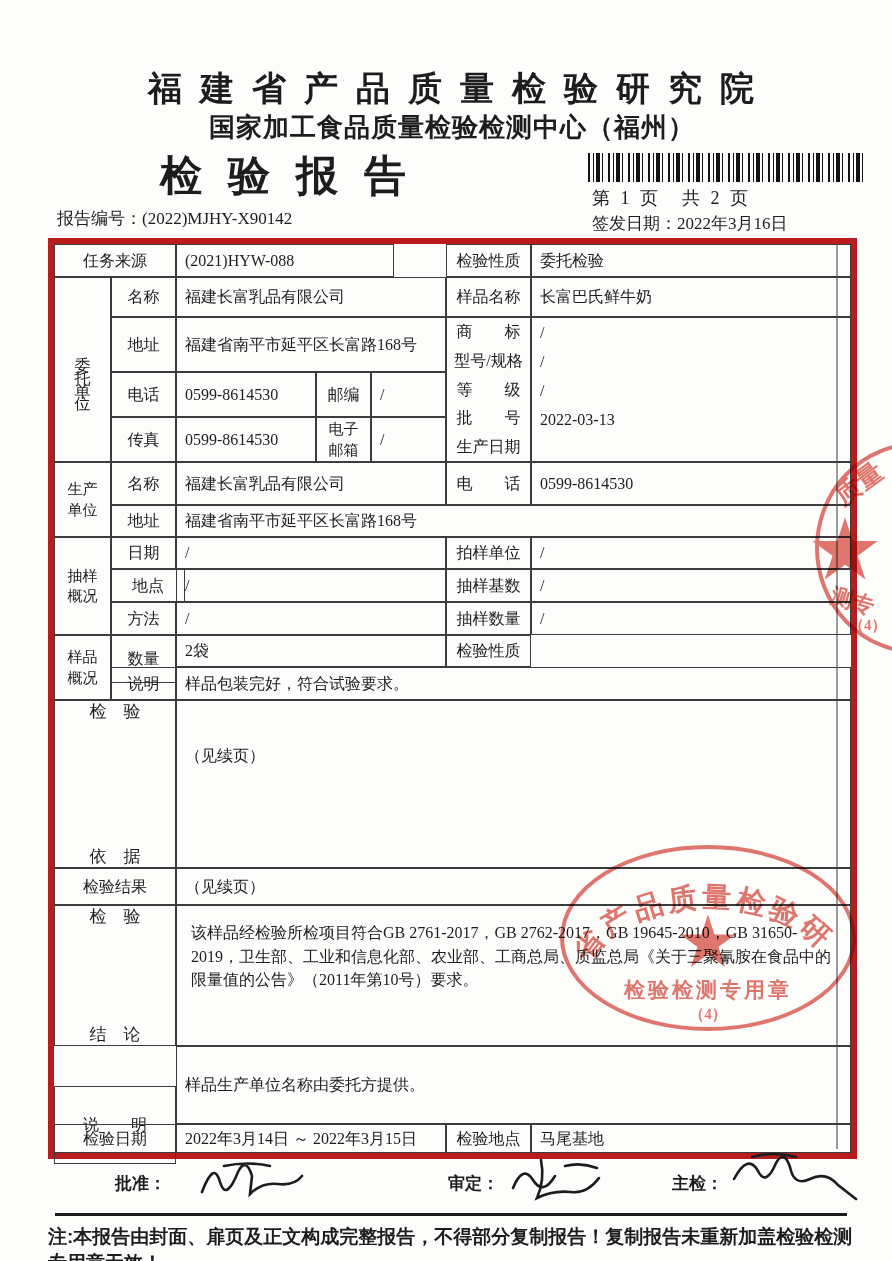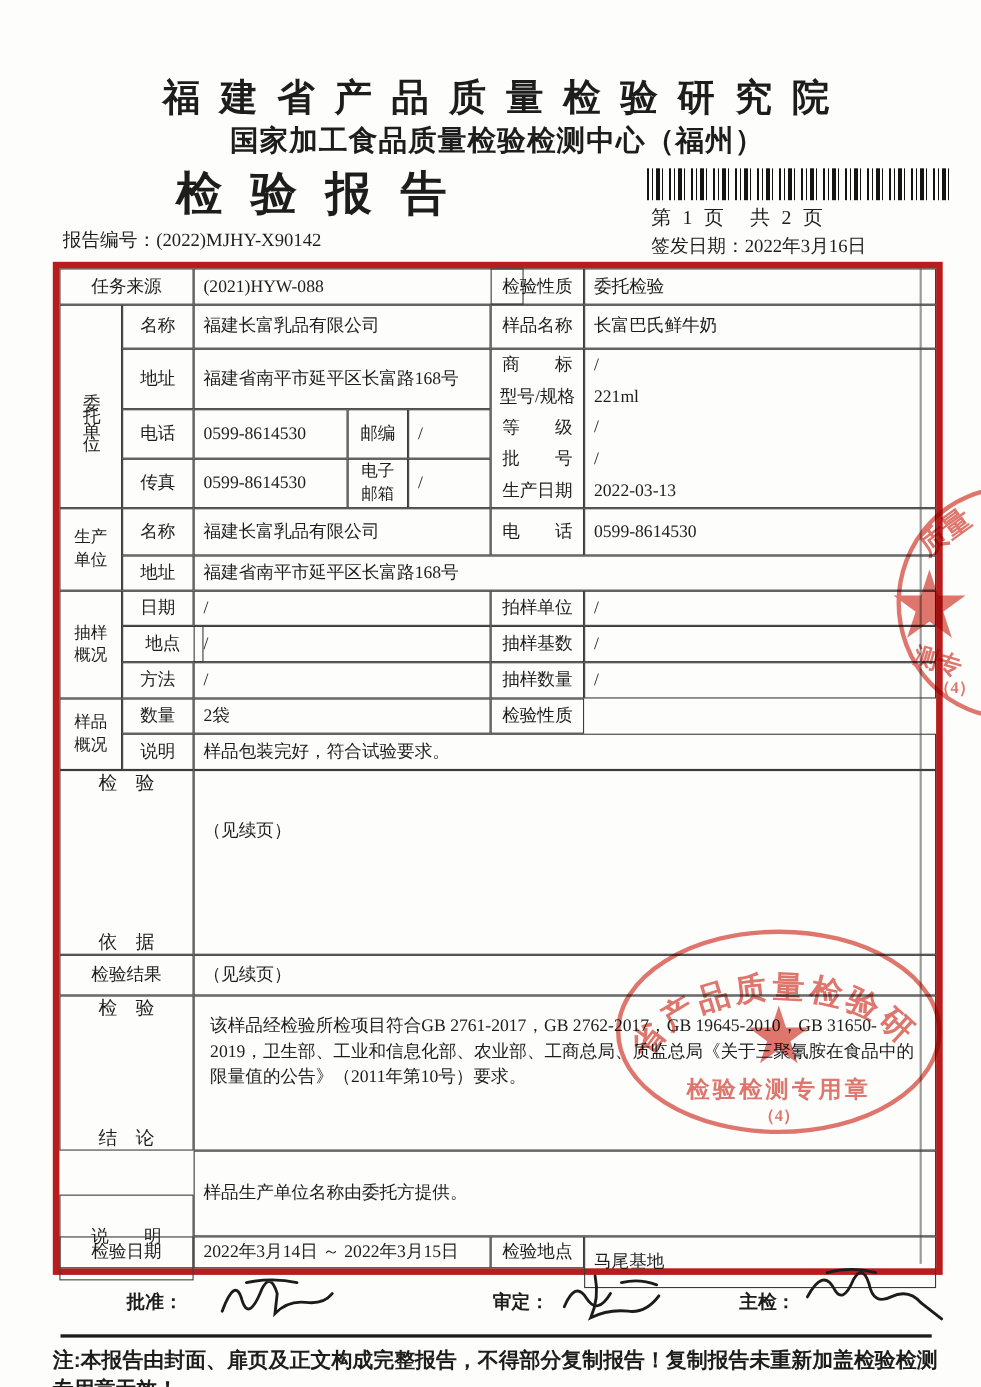--- a/index.html
+++ b/index.html
@@ -62,7 +62,7 @@
 <div class="abs tbl">
 
   <div class="cell lab" style="left:0;top:0;width:122px;height:33px">任务来源</div>
-  <div class="cell val" style="left:122px;top:0;width:300px;height:33px">(2021)HYW-088</div>
+  <div class="cell val" style="left:122px;top:0;width:218px;height:33px">(2021)HYW-088</div>
   <div class="cell lab" style="left:392px;top:0;width:85px;height:33px">检验性质</div>
   <div class="cell val" style="left:477px;top:0;width:320px;height:33px">委托检验</div>
 

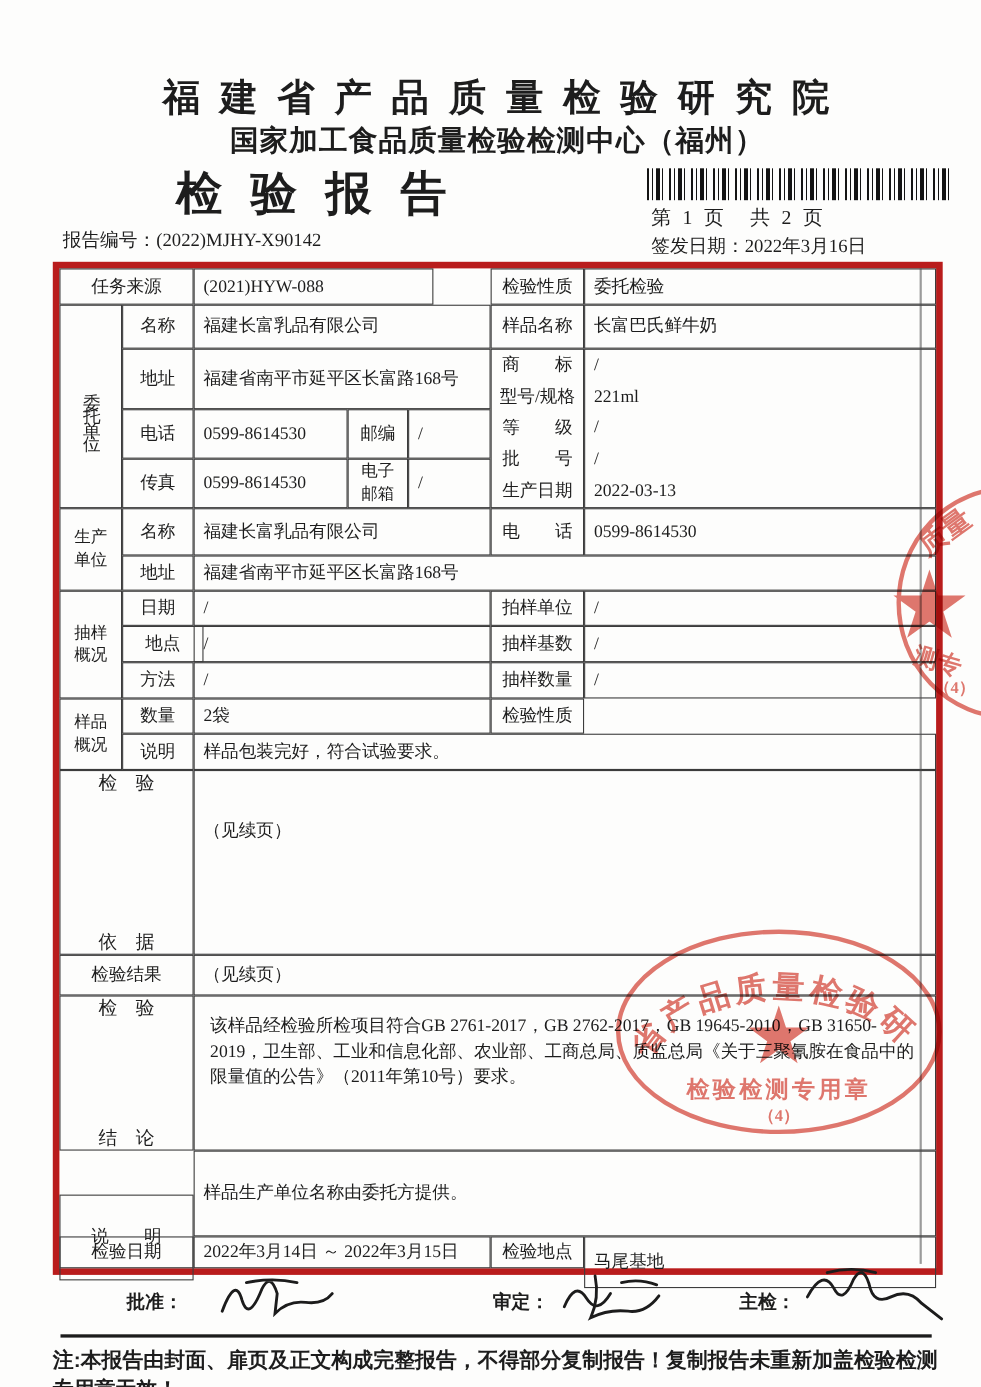--- a/index.html
+++ b/index.html
@@ -86,7 +86,6 @@
   </div>
   <div class="cell val stack" style="left:477px;top:73px;width:320px;height:145px">
     <div>/</div>
-    <div>221ml</div>
     <div>/</div>
     <div>/</div>
     <div>2022-03-13</div>

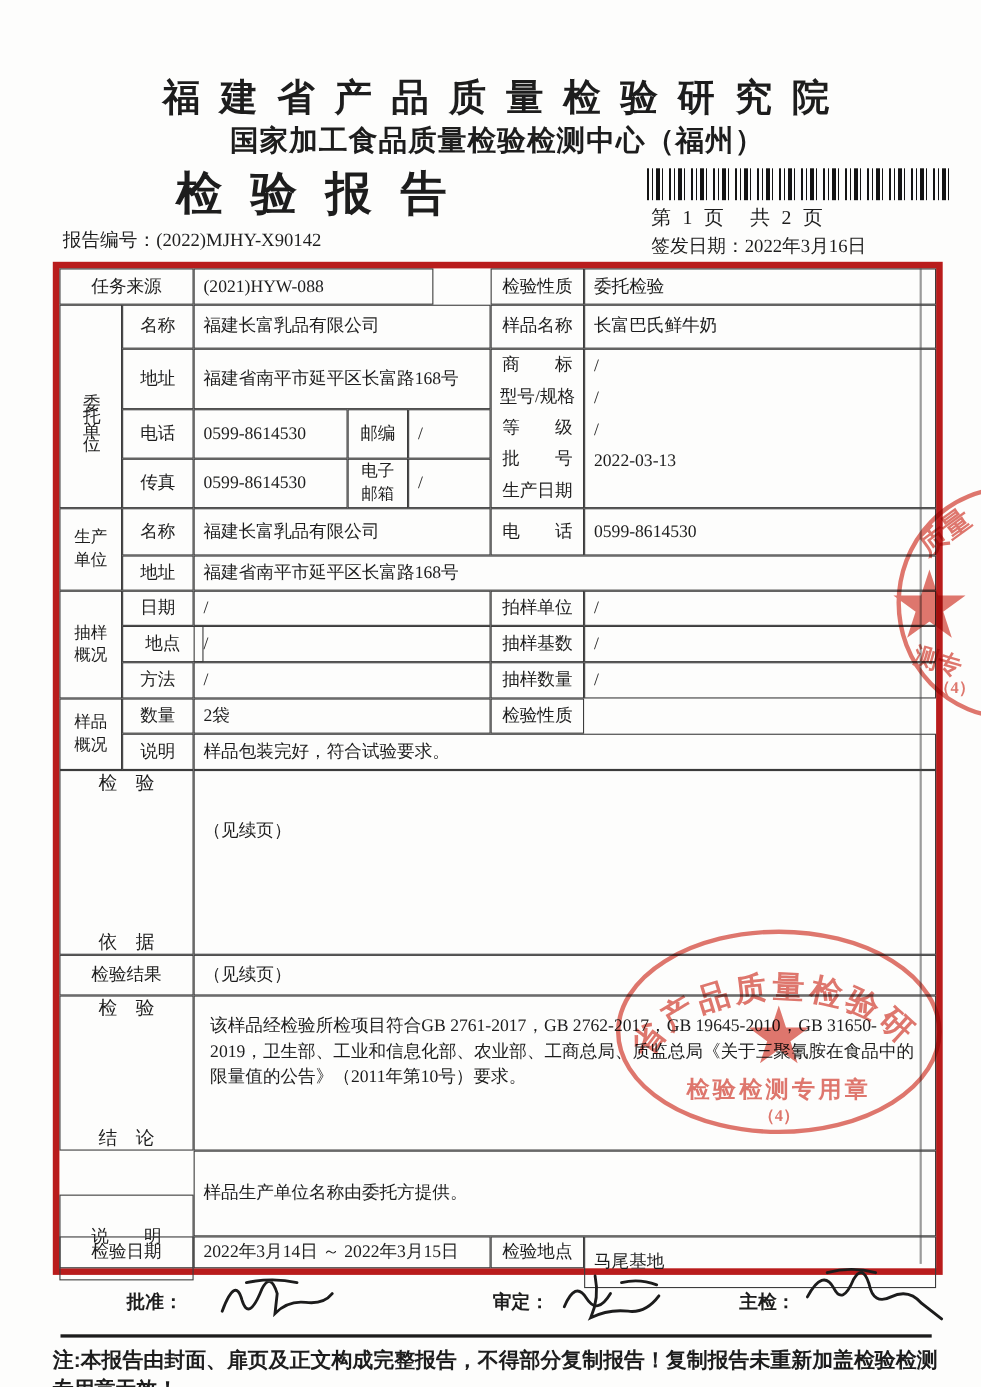--- a/index.html
+++ b/index.html
@@ -132,7 +132,7 @@
   <div class="cell lab" style="left:0;top:391px;width:57px;height:65px">
       <span class="wrap2">样品概况</span>
     </div>
-  <div class="cell lab" style="left:57px;top:391px;width:65px;height:32px">数量</div>
+  <div class="cell lab" style="left:57px;top:391px;width:65px;height:48px">数量</div>
   <div class="cell val" style="left:122px;top:391px;width:270px;height:32px">2袋</div>
   <div class="cell lab" style="left:392px;top:391px;width:85px;height:32px">检验性质</div>
   <div class="cell lab" style="left:57px;top:423px;width:65px;height:33px">说明</div>

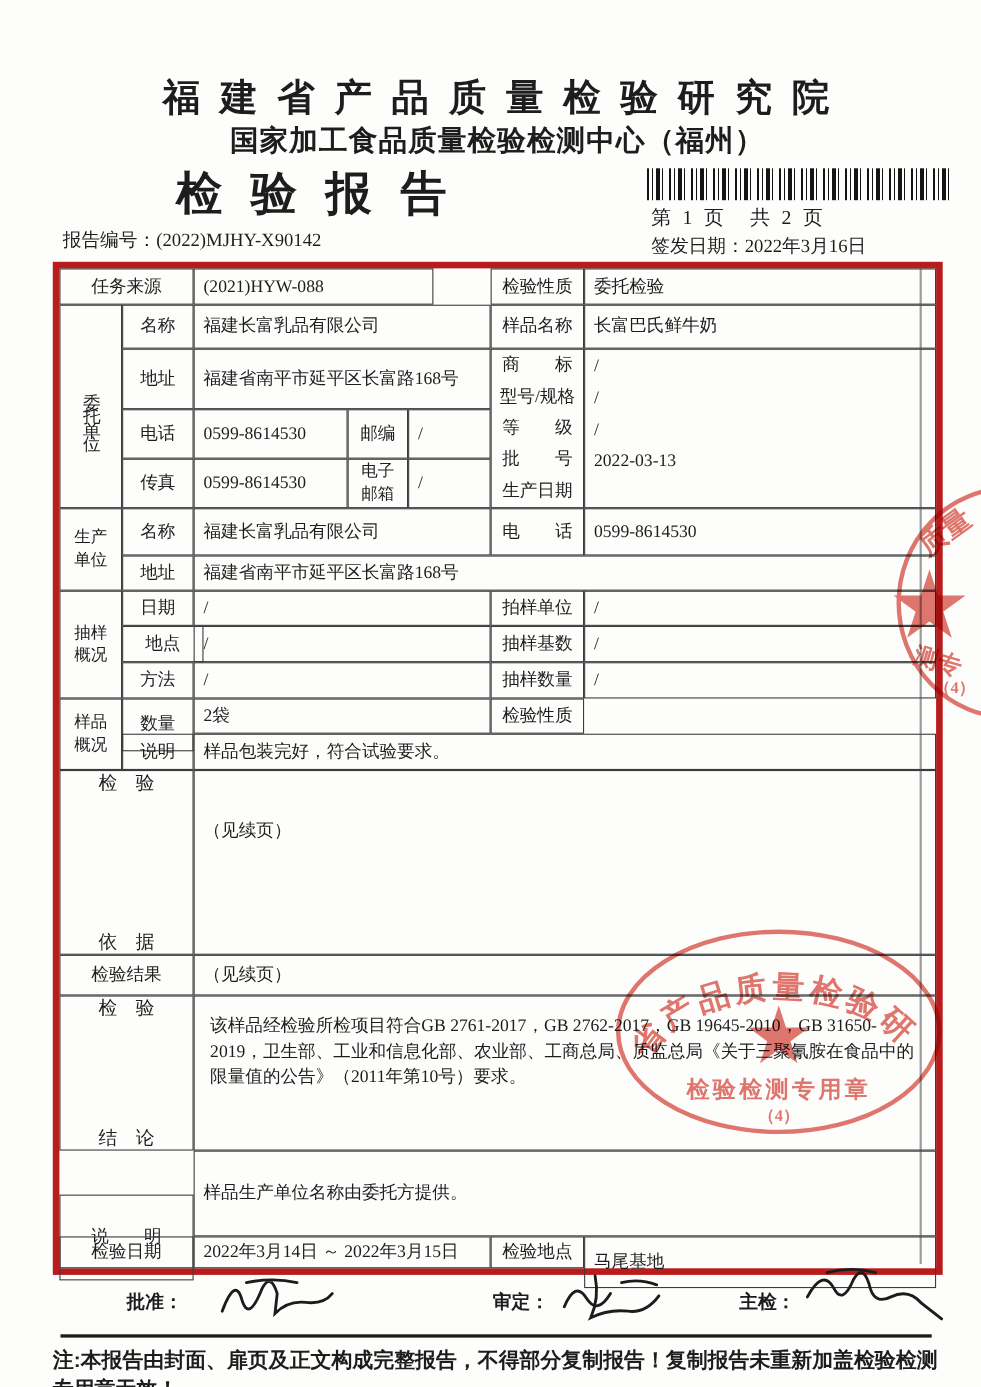--- a/index.html
+++ b/index.html
@@ -159,7 +159,7 @@
   <div class="cell lab" style="left:0;top:880px;width:122px;height:29px">检验日期</div>
   <div class="cell val" style="left:122px;top:880px;width:270px;height:29px">2022年3月14日 ～ 2022年3月15日</div>
   <div class="cell lab" style="left:392px;top:880px;width:85px;height:29px">检验地点</div>
-  <div class="cell val" style="left:477px;top:880px;width:320px;height:47px">马尾基地</div>
+  <div class="cell val" style="left:477px;top:880px;width:320px;height:29px">马尾基地</div>
 
   <div class="abs scanline" style="left:782px;top:0;width:2px;height:905px"></div>
 </div>

